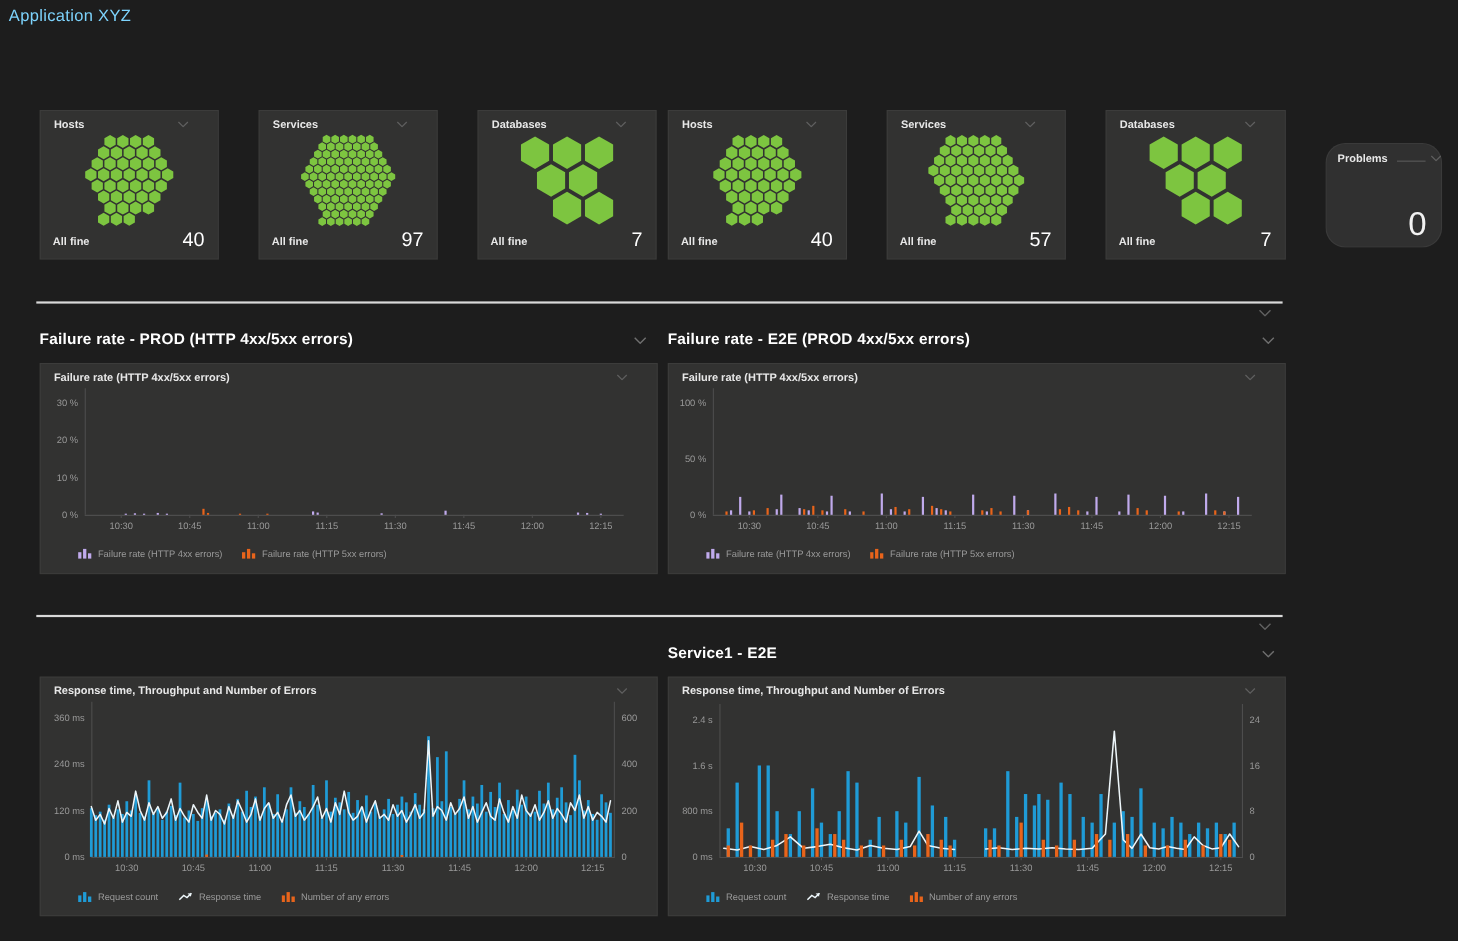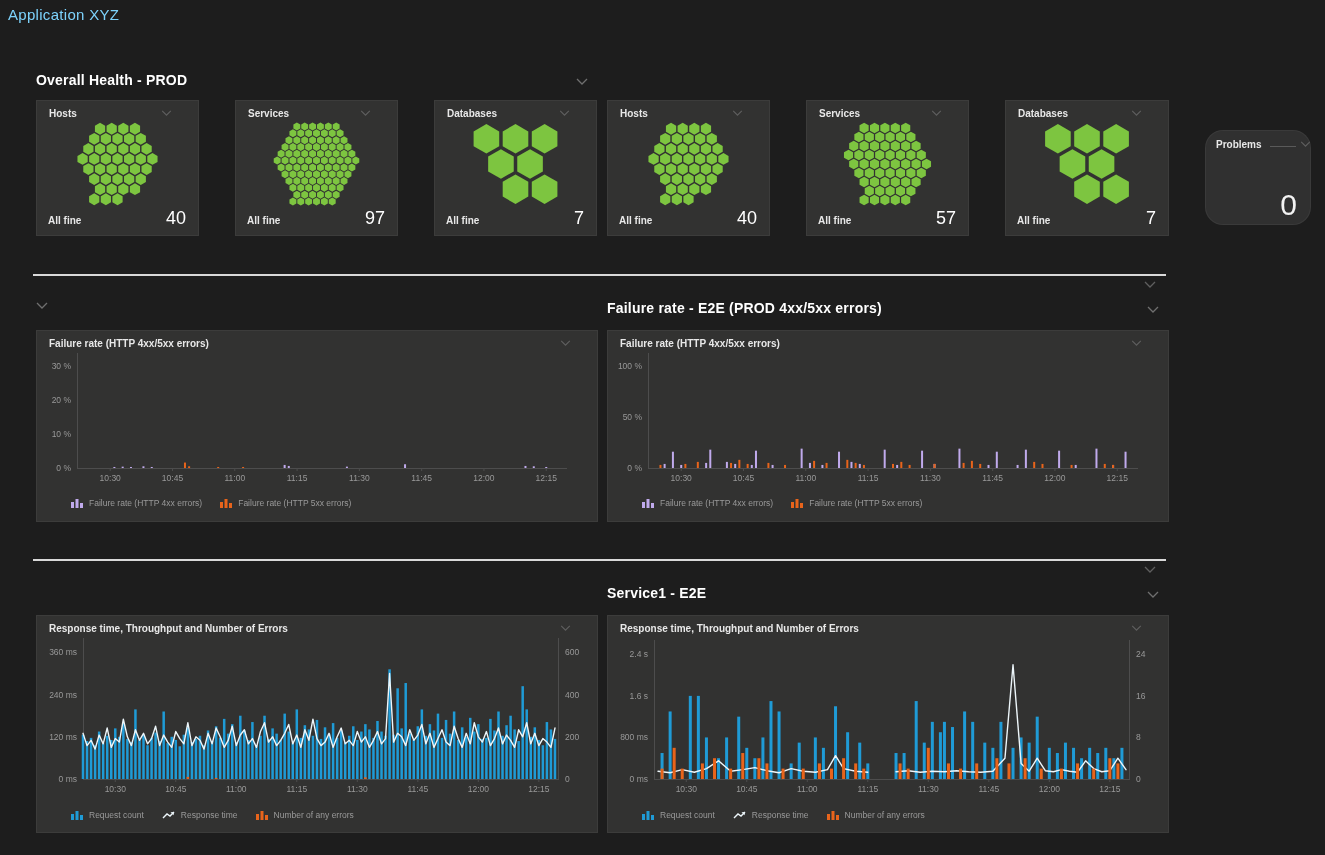--- a/index.html
+++ b/index.html
@@ -32,12 +32,6 @@
 
   <div class="page-title">Application XYZ</div>
 
-  <div class="sec-header" style="left:36px;top:72px;width:552px;">
-    <span>Overall Health - PROD</span>
-    <svg class="chev" width="12" height="7" viewBox="0 0 12 7">
-        <path d="M1 1 L6 6 L11 1" stroke="#6f6f6f" stroke-width="1.3" fill="none"></path>
-      </svg>
-  </div>
 
   <div class="tile" style="left:36px;top:100px;width:163px;height:136px;">
     <div class="tile-head">

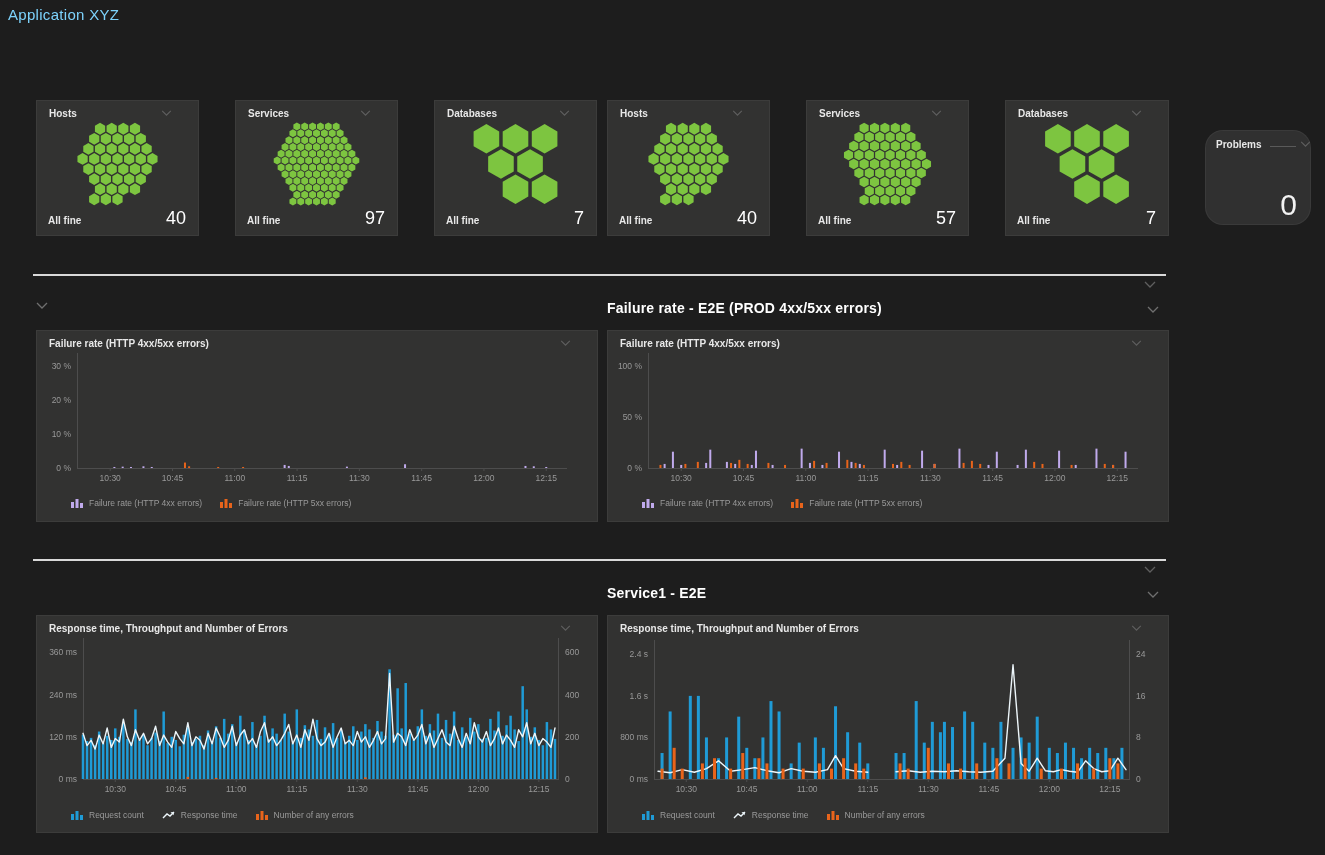--- a/index.html
+++ b/index.html
@@ -386,6 +386,7 @@
     </svg>
 
   <div class="sec-header" style="left:36px;top:300px;width:552px;">
+    <span>Failure rate - PROD (HTTP 4xx/5xx errors)</span>
     <svg class="chev" width="12" height="7" viewBox="0 0 12 7">
         <path d="M1 1 L6 6 L11 1" stroke="#6f6f6f" stroke-width="1.3" fill="none"></path>
       </svg>

